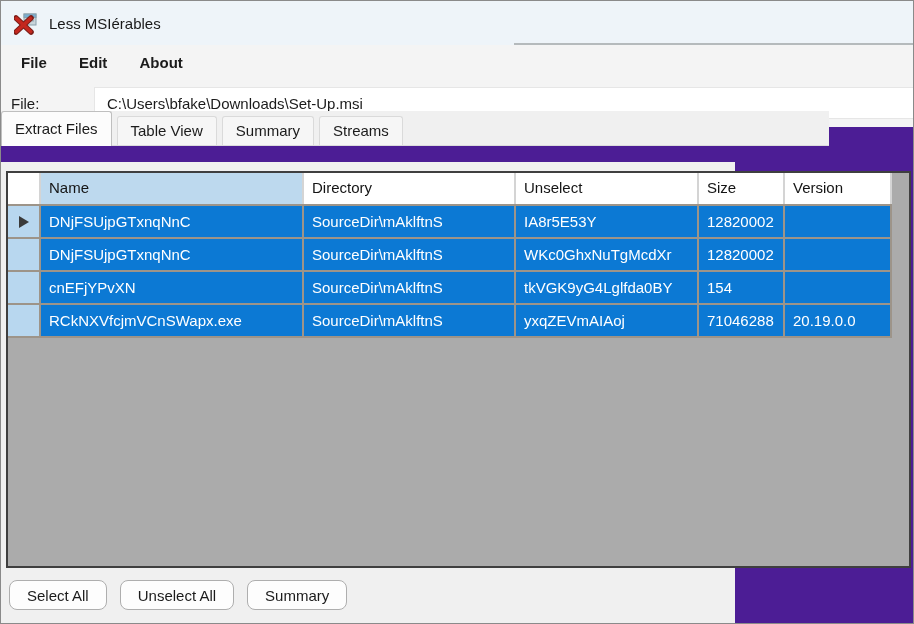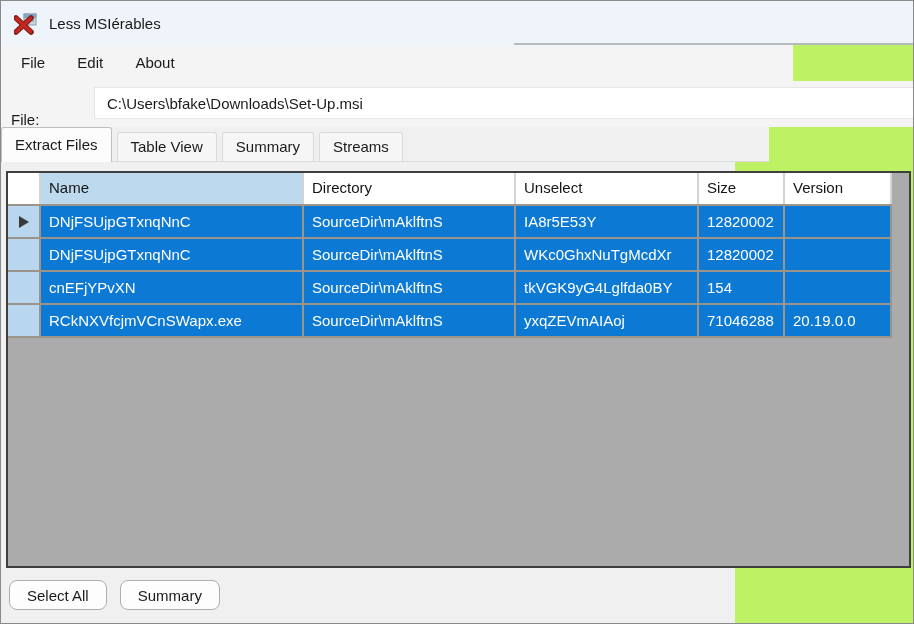--- a/index.html
+++ b/index.html
@@ -5,7 +5,7 @@
   html,body{margin:0;padding:0;}
   body{font-family:"Liberation Sans","DejaVu Sans",sans-serif;}
   #window{
-    position:relative;width:914px;height:624px;background:#bef264;
+    position:relative;width:914px;height:624px;background:#4c1d95;
     overflow:hidden;border:1px solid #8a8a8a;box-sizing:border-box;
     color:#1b1b1b;font-size:15px;
   }

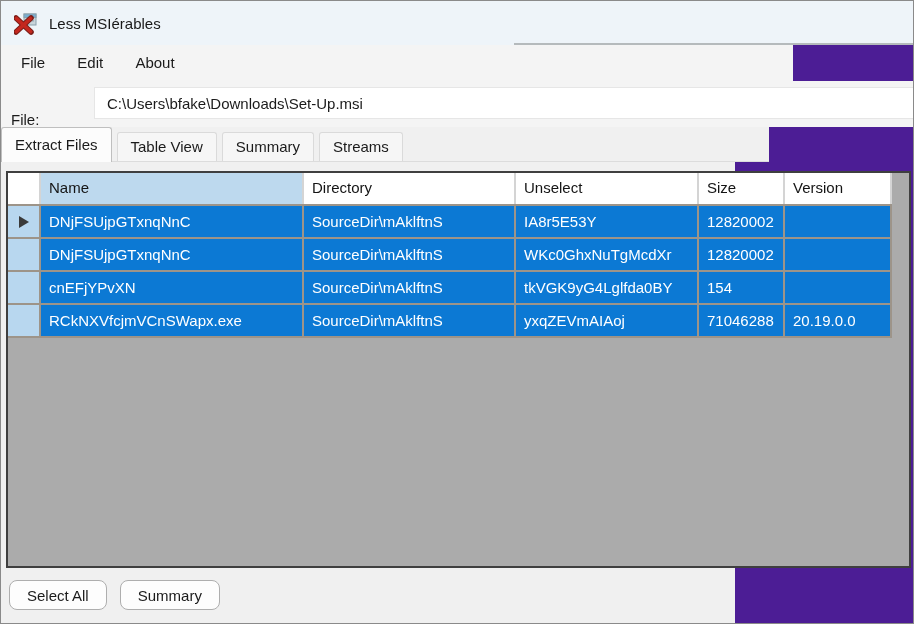--- a/index.html
+++ b/index.html
@@ -17,8 +17,8 @@
   .top-divider{position:absolute;left:513px;top:42px;width:401px;height:2px;
     background:#b5babc;}
   
-  .menubar{position:absolute;left:0;top:44px;width:792px;height:36px;
-    background:var(--bar-bg,#f4f4f4);padding-left:6px;box-sizing:border-box;}
+  .menubar{position:absolute;left:0;top:44px;width:914px;height:36px;
+    background:var(--bar-bg,#f4f4f4);padding-left:6px;box-sizing:border-box;font-weight:bold;}
   .menu-item{display:inline-block;padding:0 14px;line-height:36px;cursor:default;}
   
   .filebar{position:absolute;left:0;top:80px;width:914px;height:46px;

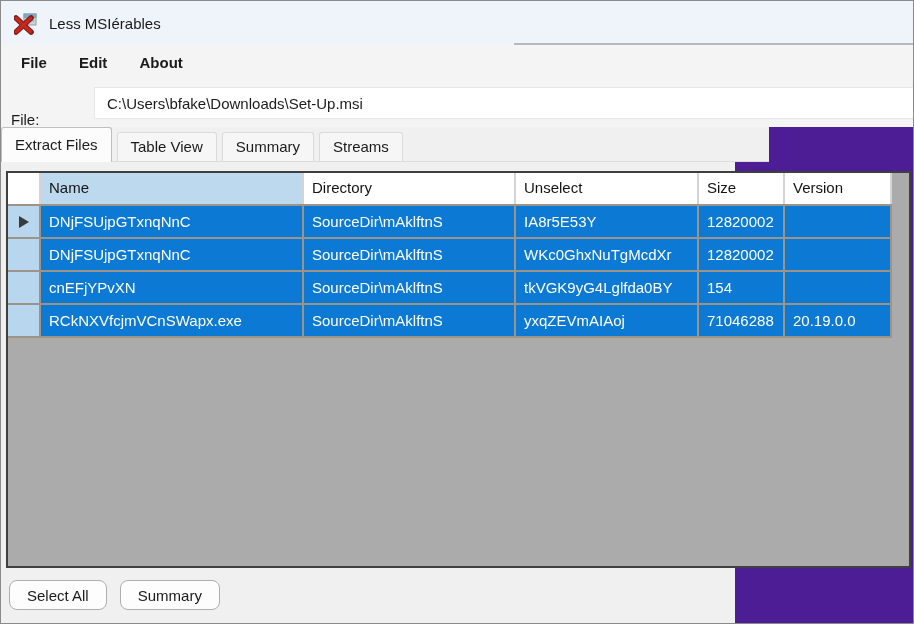--- a/index.html
+++ b/index.html
@@ -23,7 +23,7 @@
   
   .filebar{position:absolute;left:0;top:80px;width:914px;height:46px;
     background:var(--bar-bg,#f4f4f4);}
-  .file-label{position:absolute;left:10px;top:16px;line-height:46px;}
+  .file-label{position:absolute;left:10px;top:0;line-height:46px;}
   .file-input{position:absolute;left:60px;top:6px;width:854px;height:32px;
     box-sizing:border-box;border:1px solid #e6e6e6;background:#ffffff;
     font-family:inherit;font-size:15px;color:#1b1b1b;padding:0 12px;outline:none;margin-left:33px;}

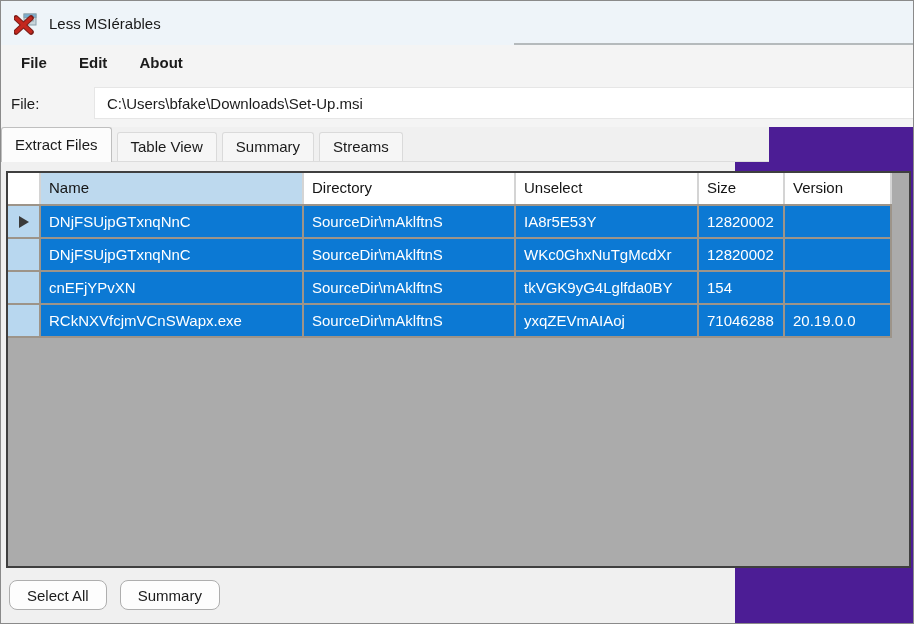--- a/index.html
+++ b/index.html
@@ -28,7 +28,7 @@
     box-sizing:border-box;border:1px solid #e6e6e6;background:#ffffff;
     font-family:inherit;font-size:15px;color:#1b1b1b;padding:0 12px;outline:none;margin-left:33px;}
   
-  .tabstrip{position:absolute;left:0;top:126px;width:768px;height:35px;
+  .tabstrip{position:absolute;left:0;top:110px;width:828px;height:35px;
     background:#f0f0f0;display:flex;align-items:flex-end;border-bottom:1px solid #dcdcdc;box-sizing:border-box;}
   .tab{padding:0 13px;margin-left:5px;border:1px solid #dadada;border-bottom:none;
     border-radius:3px 3px 0 0;background:#f6f6f6;height:28px;line-height:28px;cursor:default;}

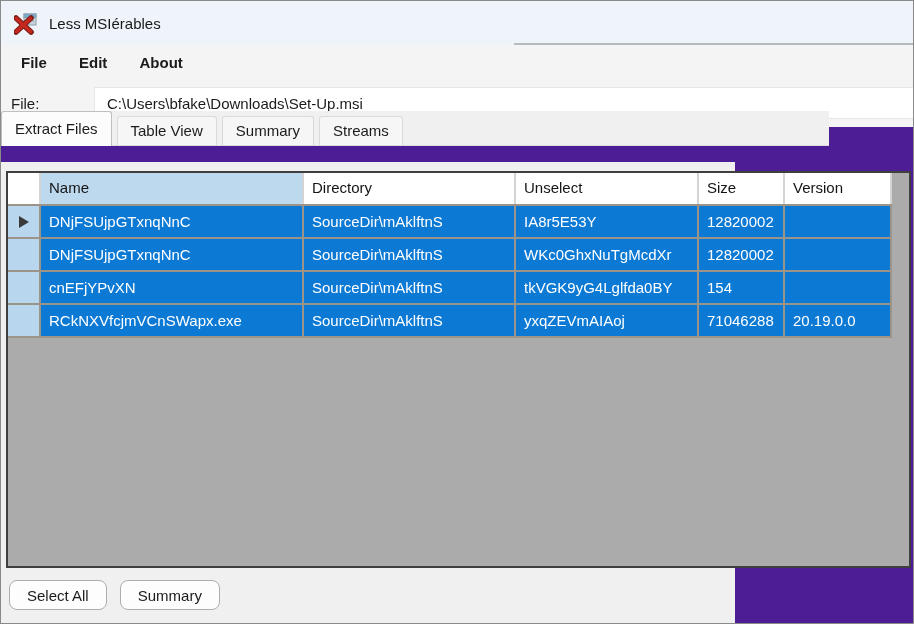--- a/index.html
+++ b/index.html
@@ -150,6 +150,7 @@
 
     <div class="buttons">
       <button class="btn">Select All</button>
+      <button class="btn">Unselect All</button>
       <button class="btn">Summary</button>
     </div>
   </div>

